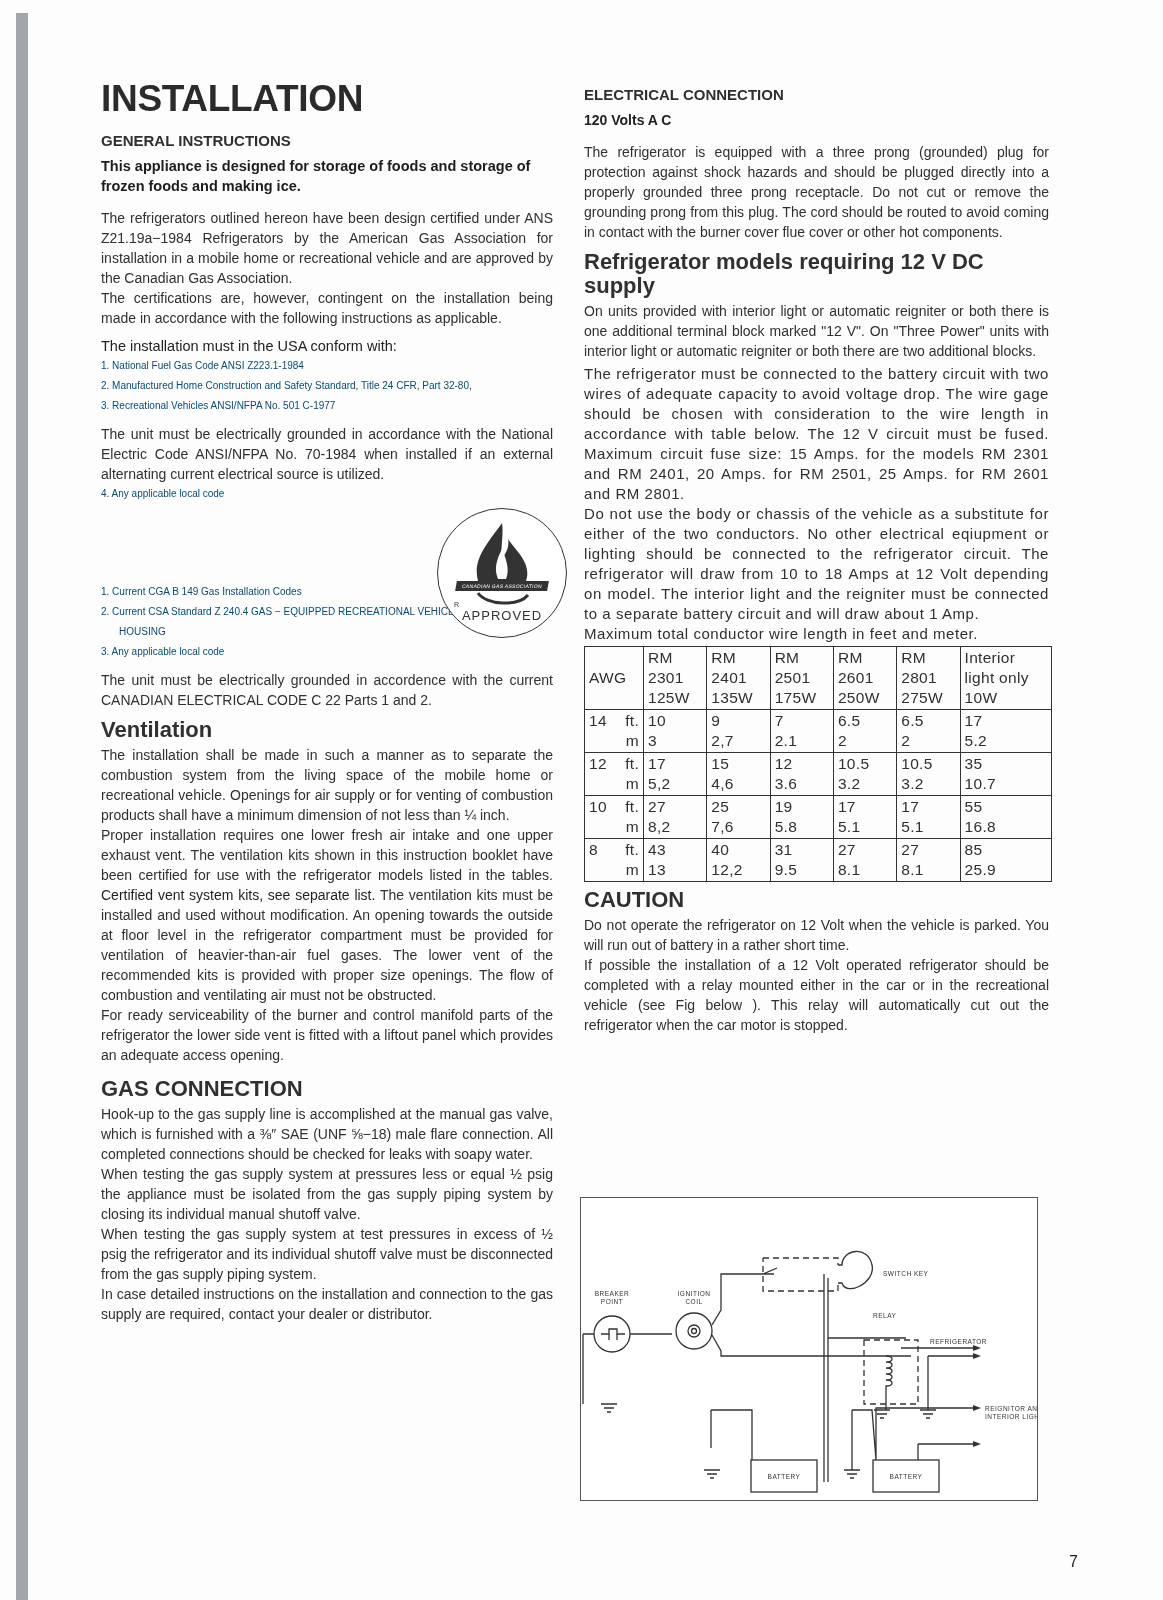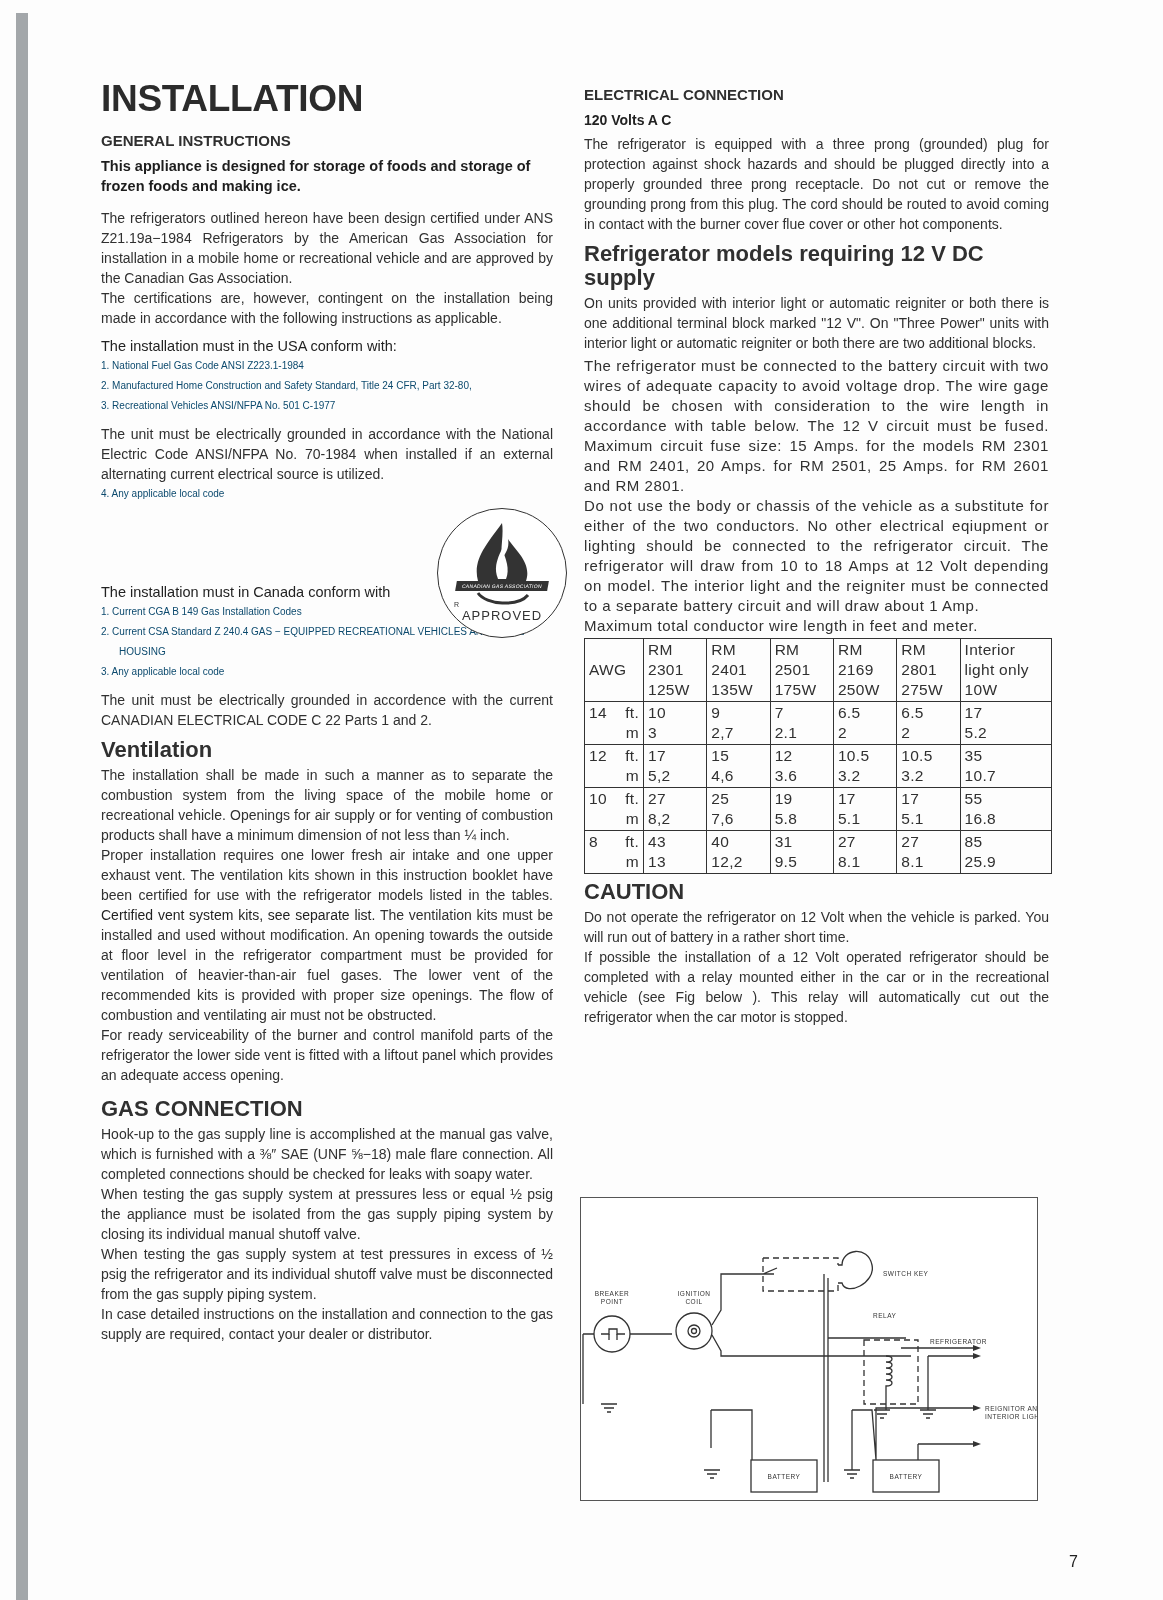--- a/index.html
+++ b/index.html
@@ -20,7 +20,7 @@
   .bold-head { font-weight: normal; font-size: 14.5px; line-height: 20px; color: #222; }
   ol.list { list-style: none; margin: 0; padding: 0; }
   ol.list li { font-size: 10px; line-height: 20px; padding-left: 18px; text-indent: -18px; color: #0c4a6e; }
-  .sub { font-size: 14px; font-weight: bold; line-height: 20px; color: #222; margin-bottom: 4px; }
+  .sub { font-size: 14px; font-weight: bold; line-height: 20px; color: #222; margin-bottom: 12px; }
   .wide p.mono, p.wide { letter-spacing: 0.55px; font-size: 15px; line-height: 20px; }
   .emph { font-weight: normal; color: #1f1f1f; }
   .seal { position: absolute; left: 437px; top: 508px; width: 128px; height: 128px; border: 1.5px solid #333; border-radius: 50%; background: #fff; }

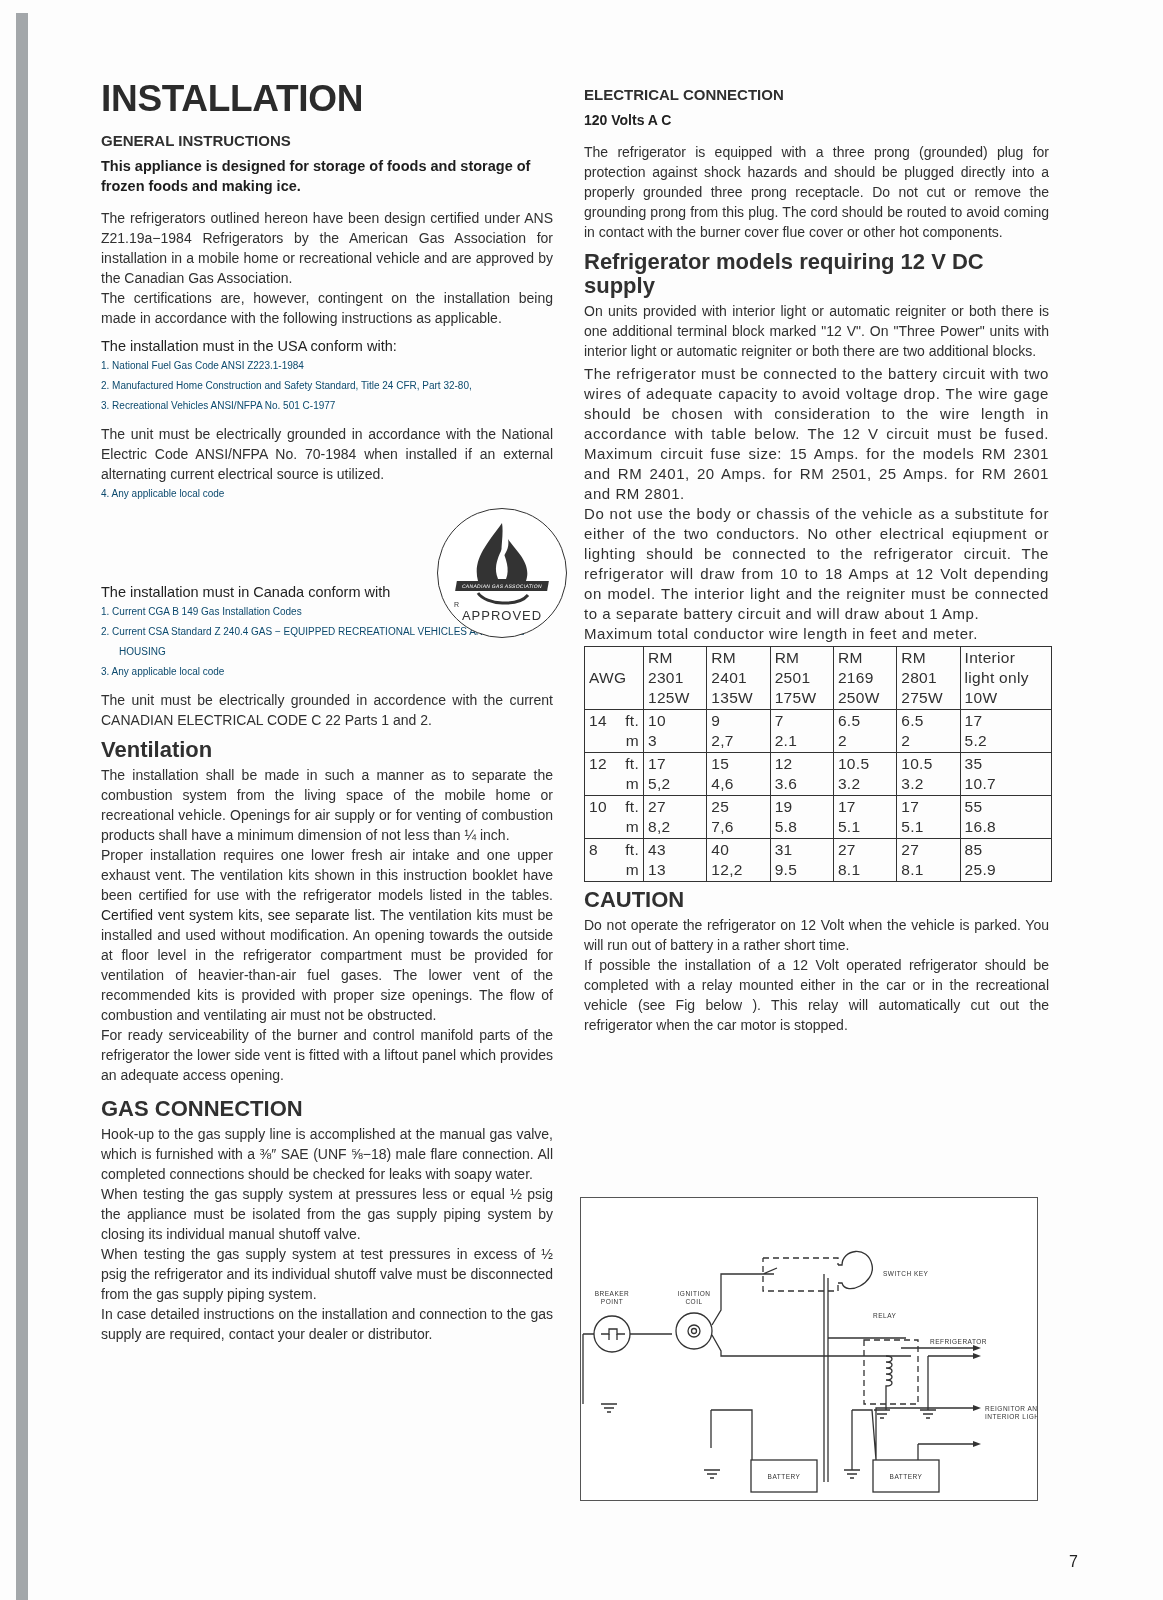--- a/index.html
+++ b/index.html
@@ -58,7 +58,6 @@
     <li>4. Any applicable local code</li>
   </ol>
   <div style="height:78px"></div>
-  <div class="bold-head">The installation must in Canada conform with</div>
   <ol class="list">
     <li>1. Current CGA B 149 Gas Installation Codes</li>
     <li>2. Current CSA Standard Z 240.4 GAS − EQUIPPED RECREATIONAL VEHICLES AND MOBIL HOUSING</li>

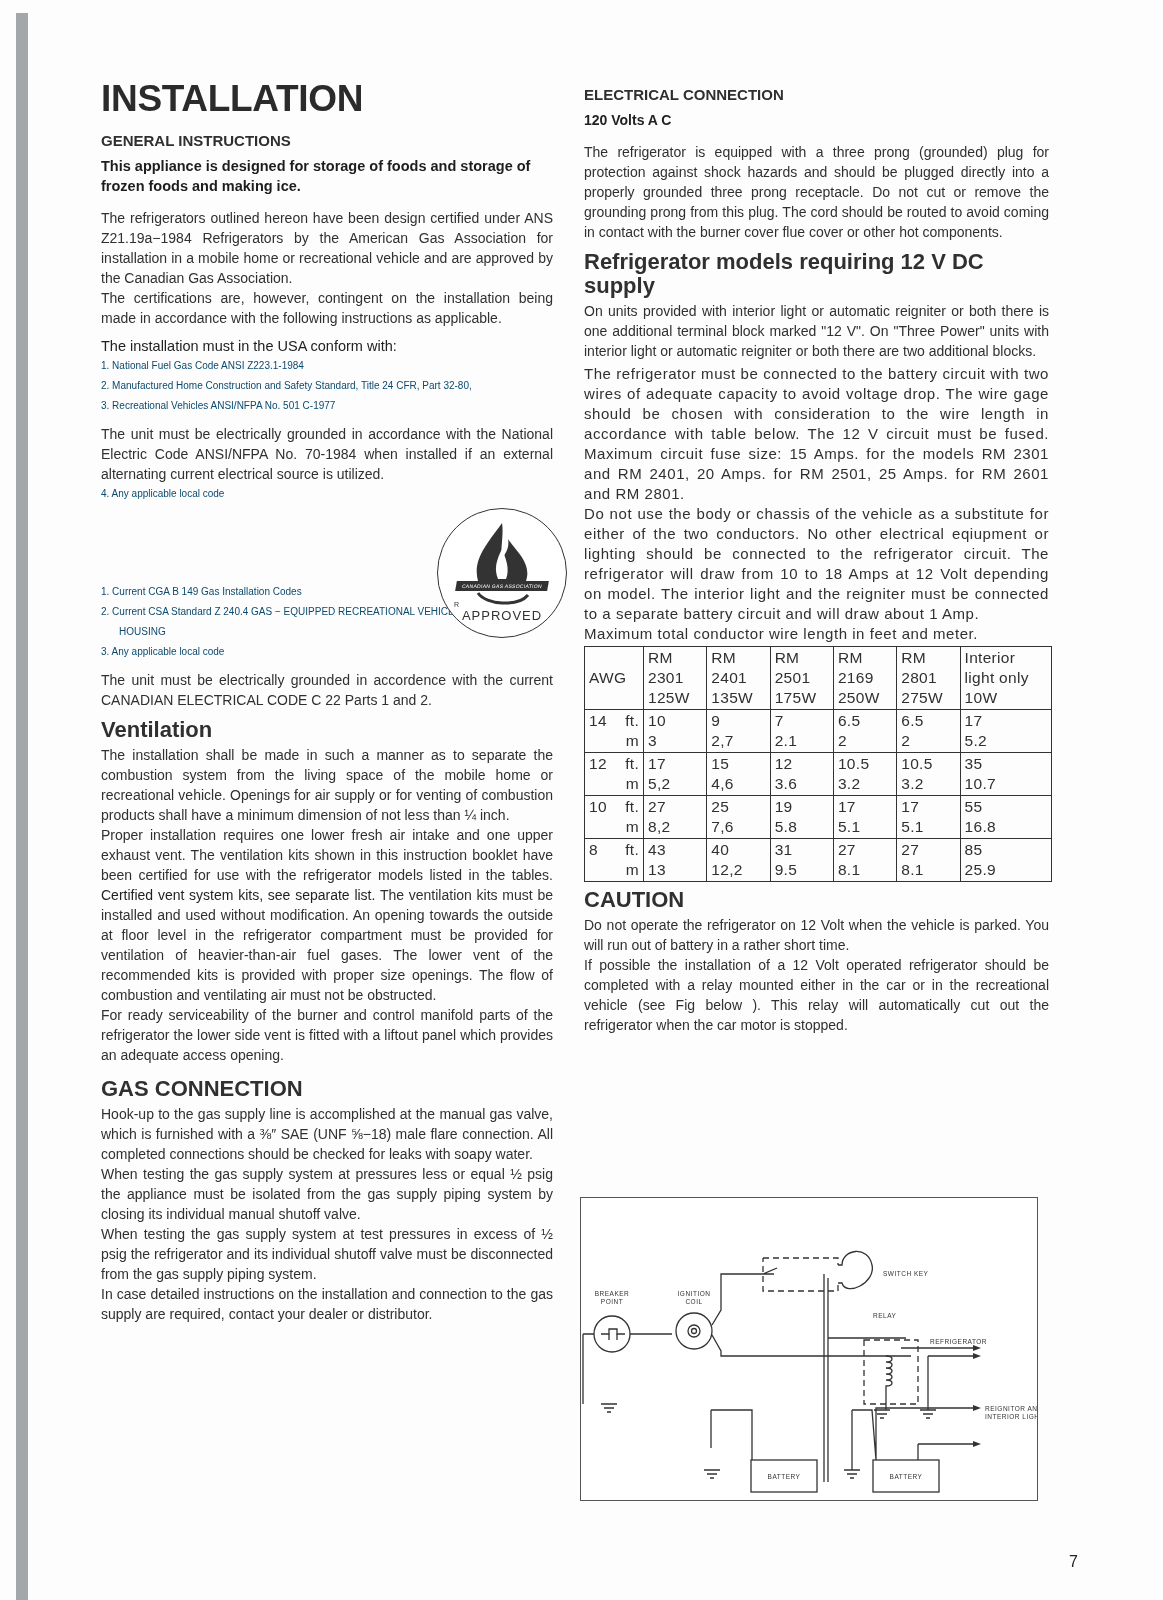--- a/index.html
+++ b/index.html
@@ -120,7 +120,7 @@
           </th>
         <th>
             <span class="cell-line">RM</span>
-            <span class="cell-line">2169</span>
+            <span class="cell-line">2601</span>
             <span class="cell-line">250W</span>
           </th>
         <th>

